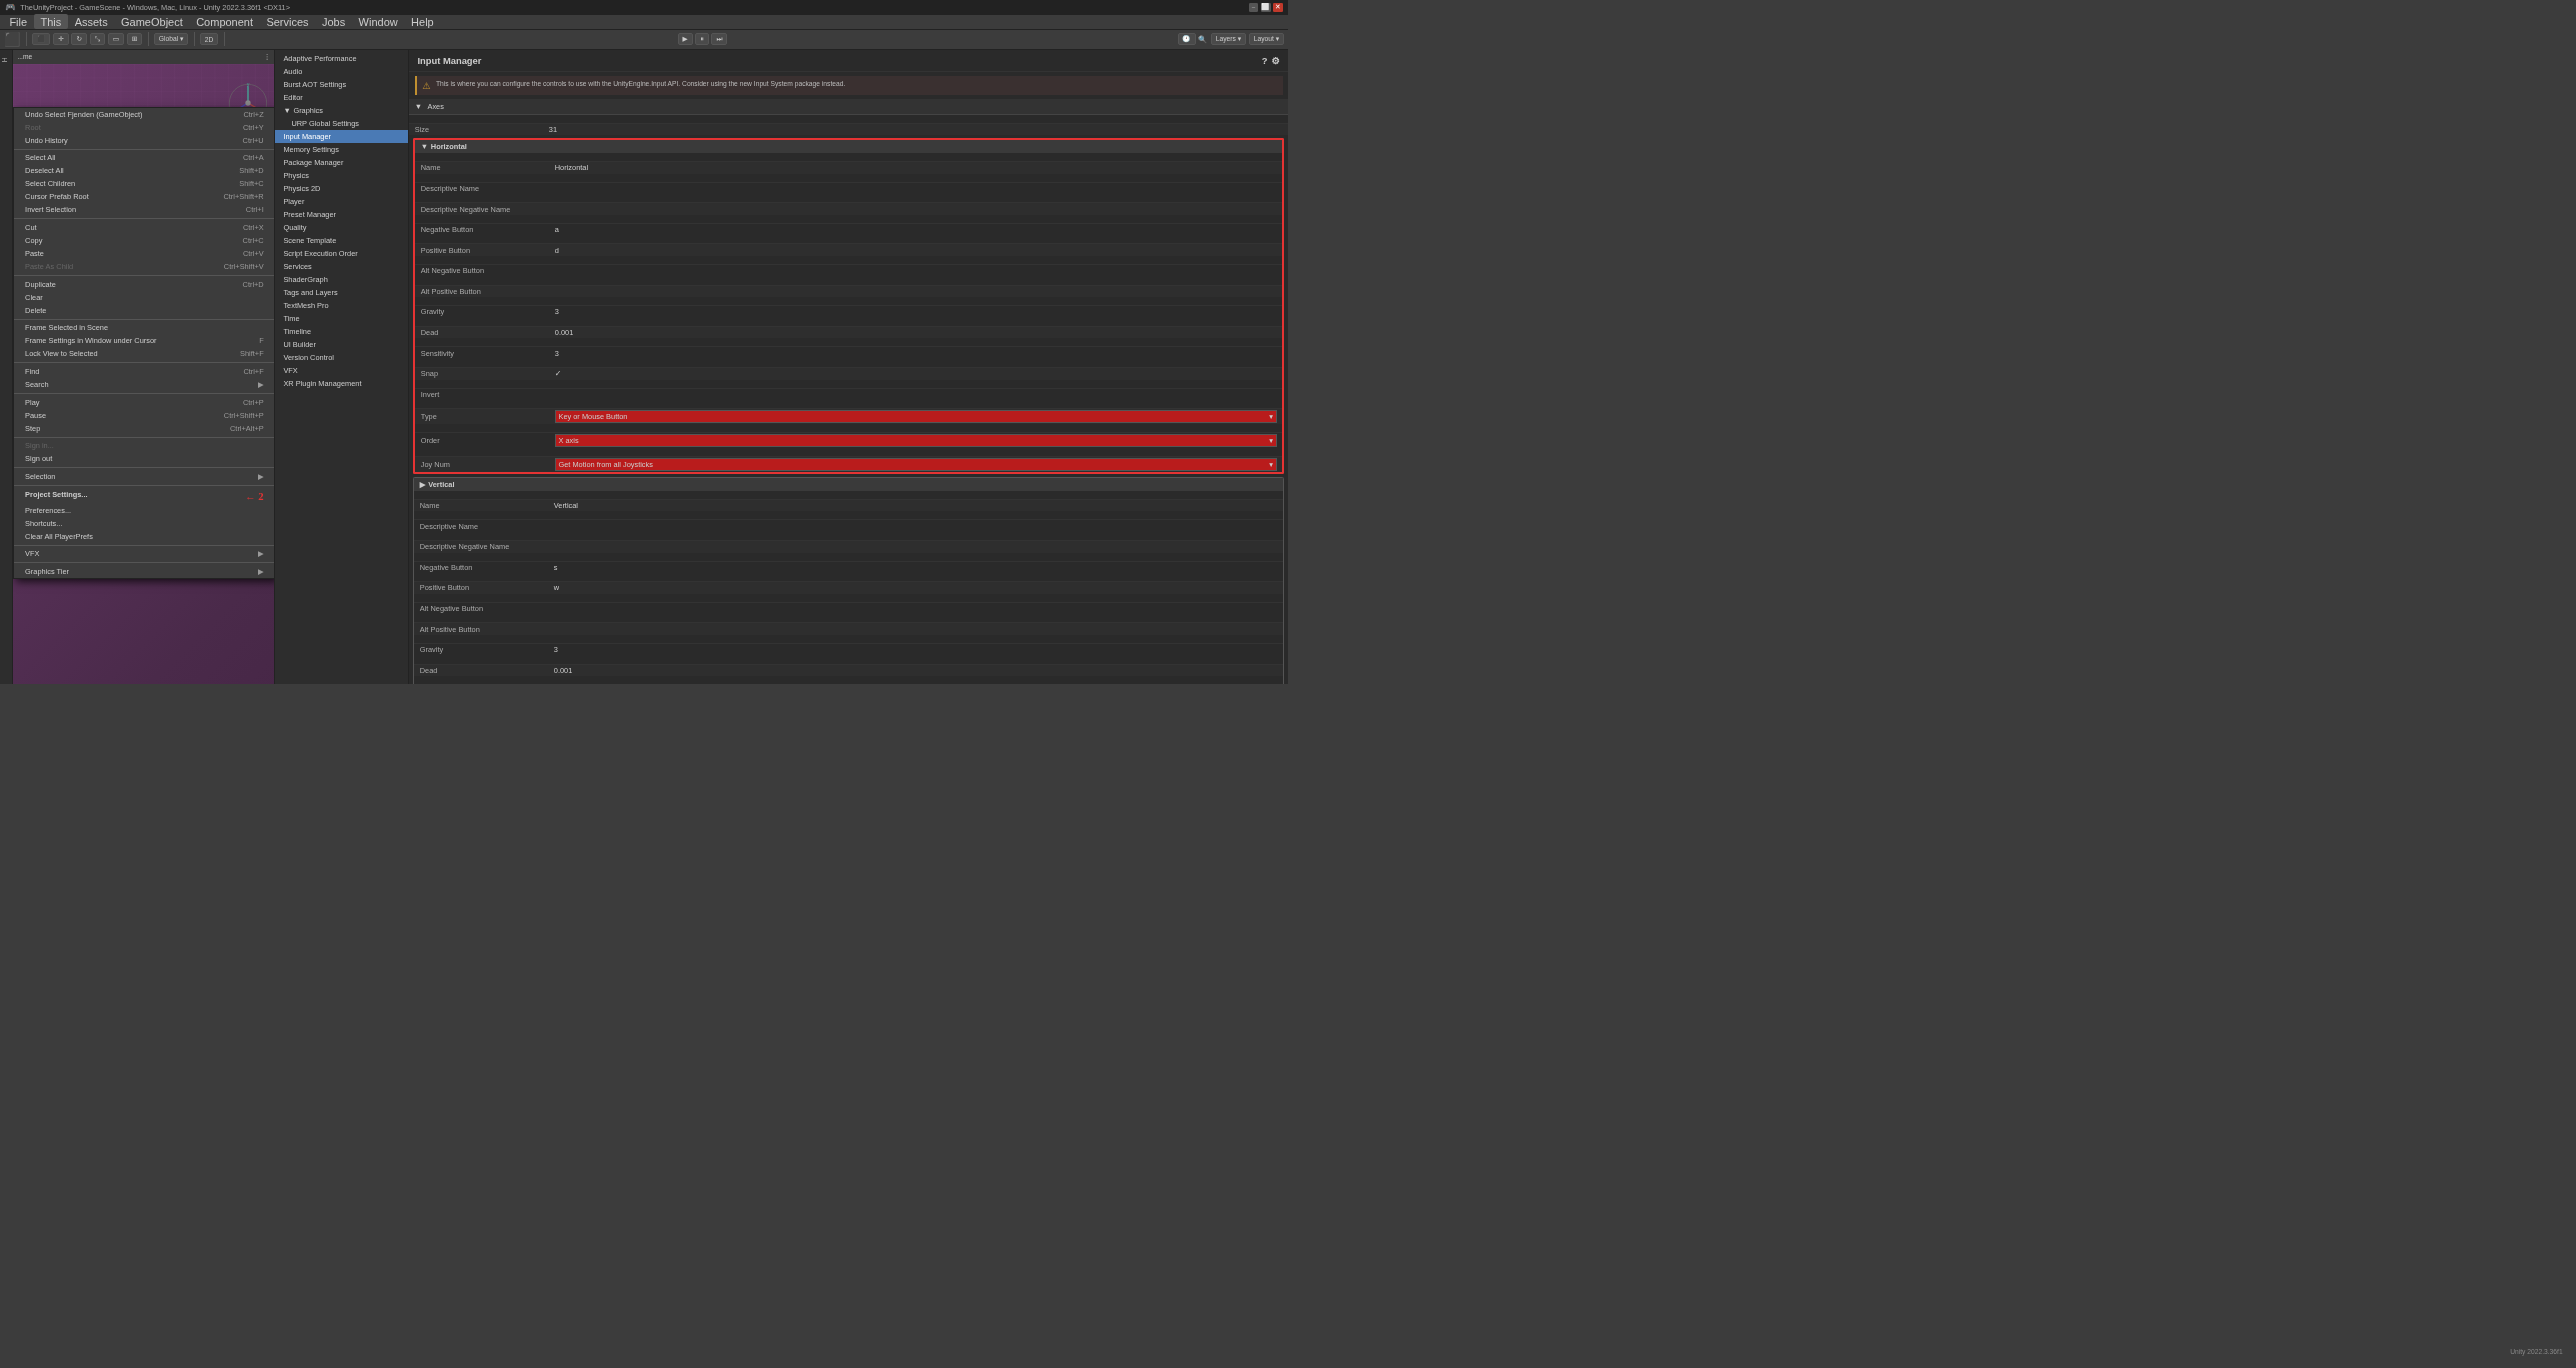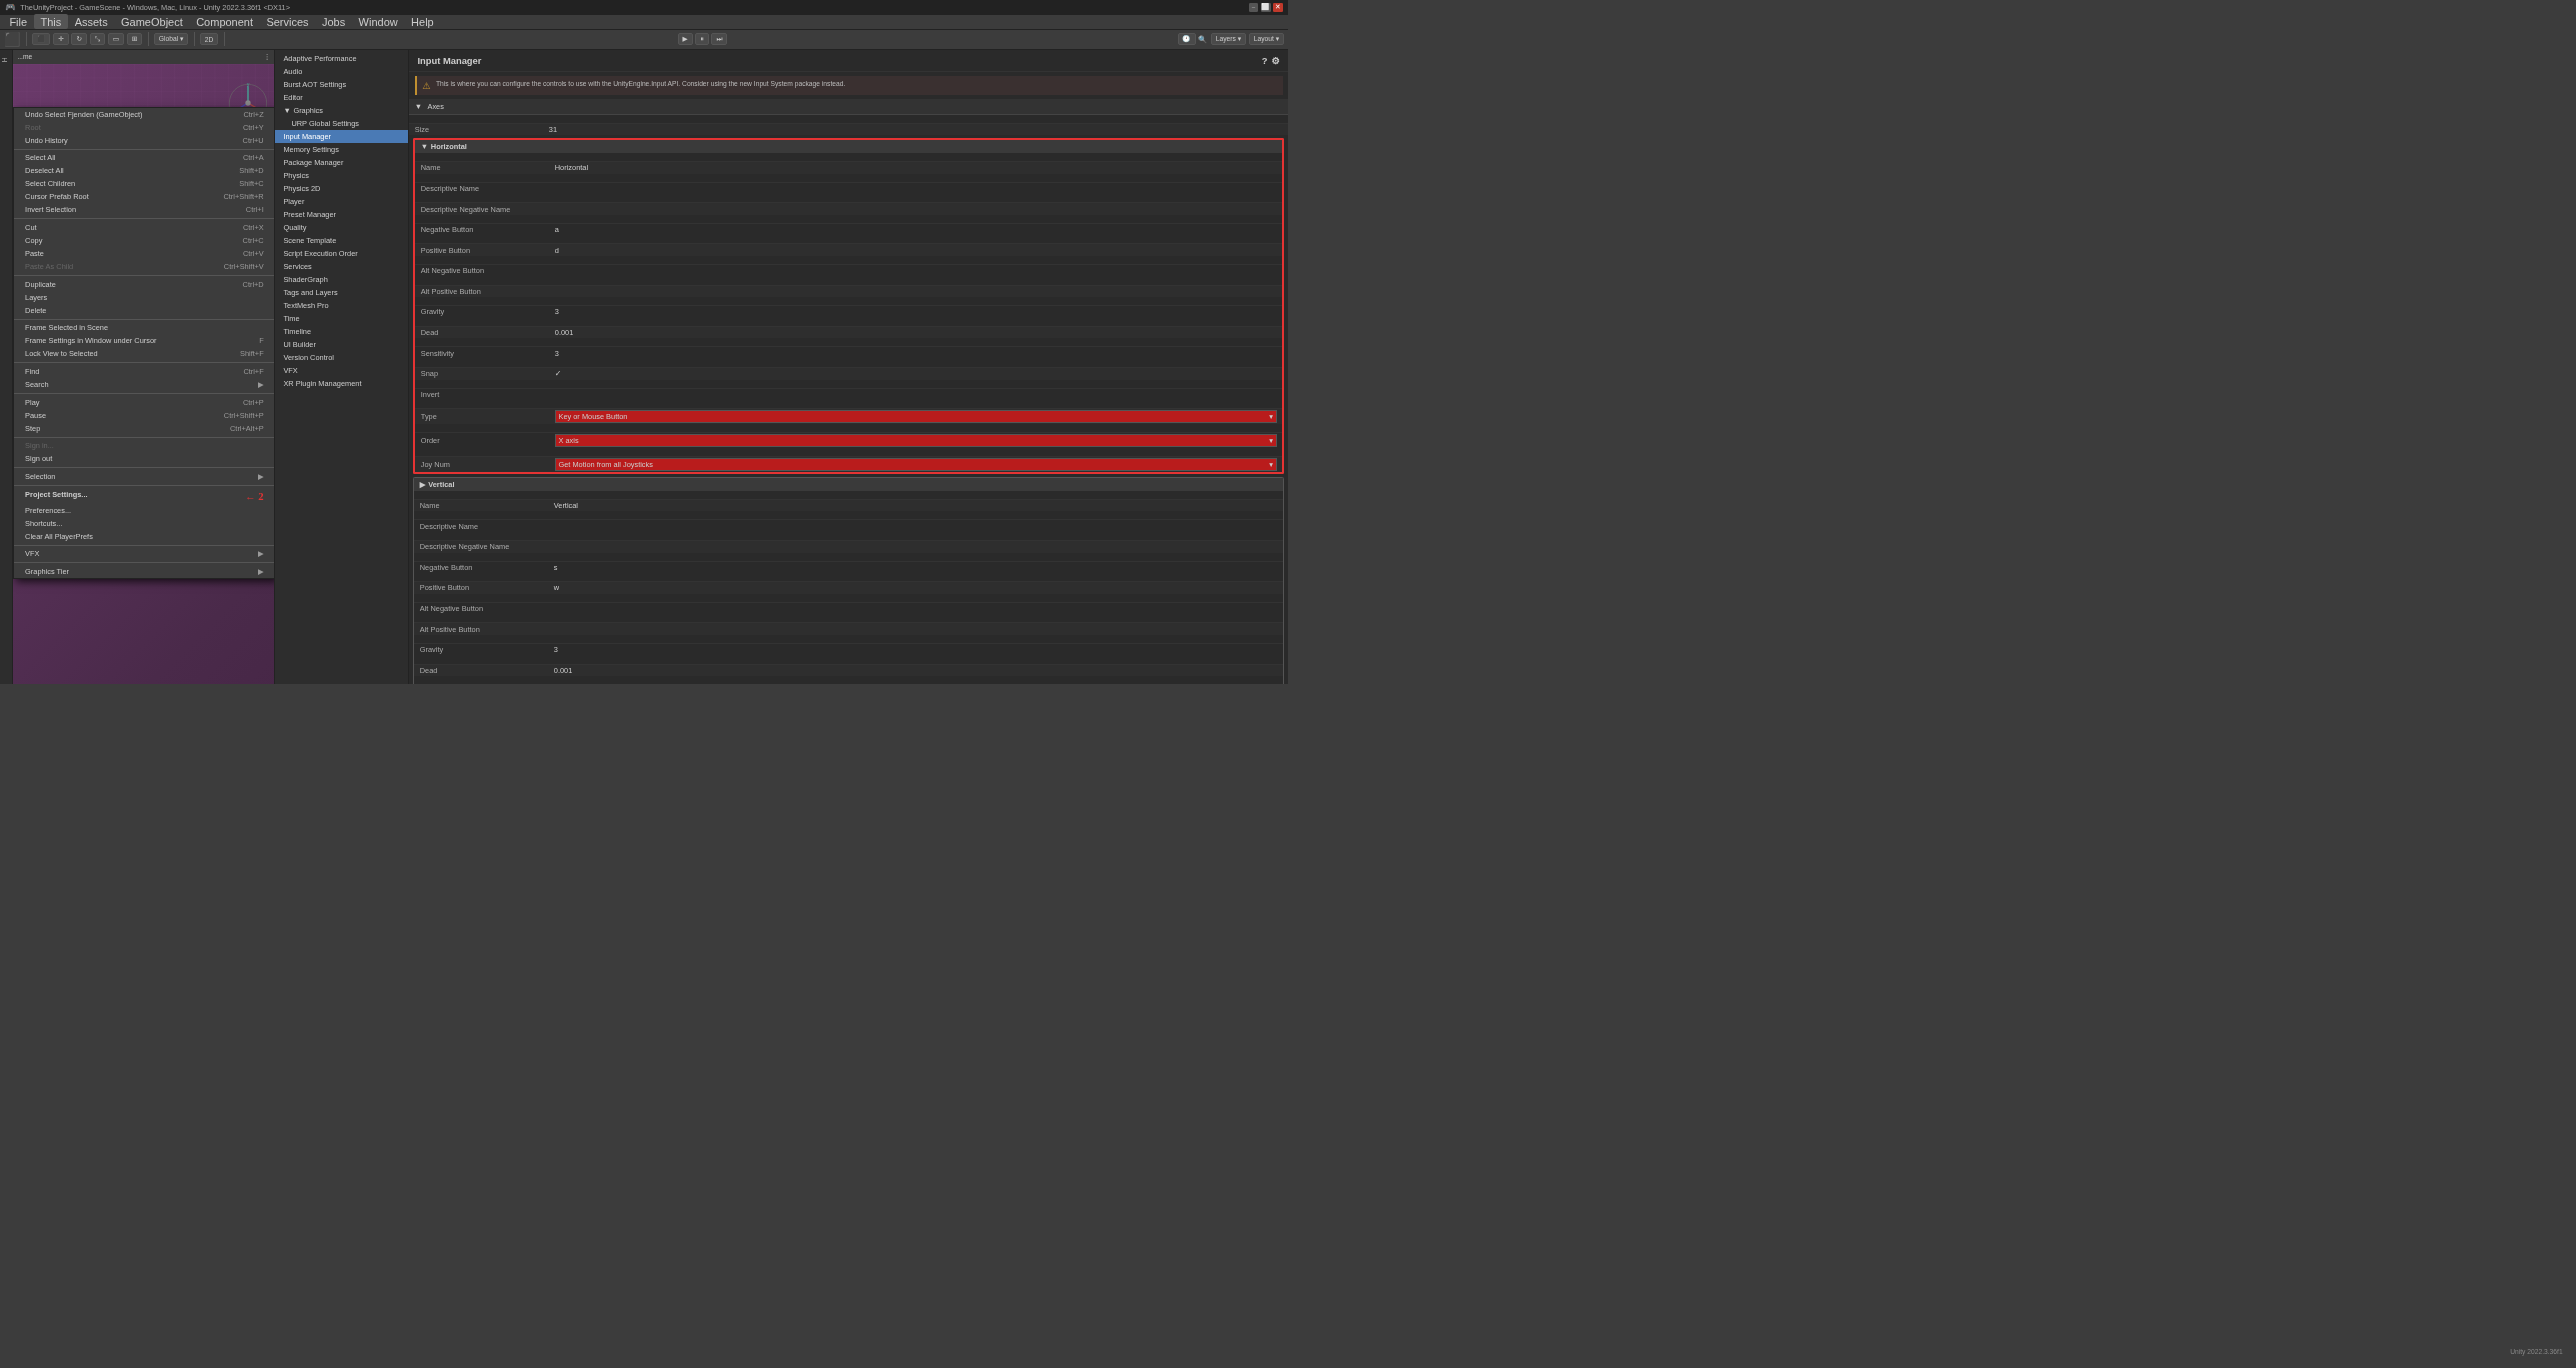--- a/index.html
+++ b/index.html
@@ -515,7 +515,7 @@
         <span class="ctx-shortcut">Ctrl+D</span>
       </div>
       <div class="ctx-item">
-        <span>Layers</span>
+        <span>Clear</span>
         <span class="ctx-shortcut"></span>
       </div>
       <div class="ctx-item">

